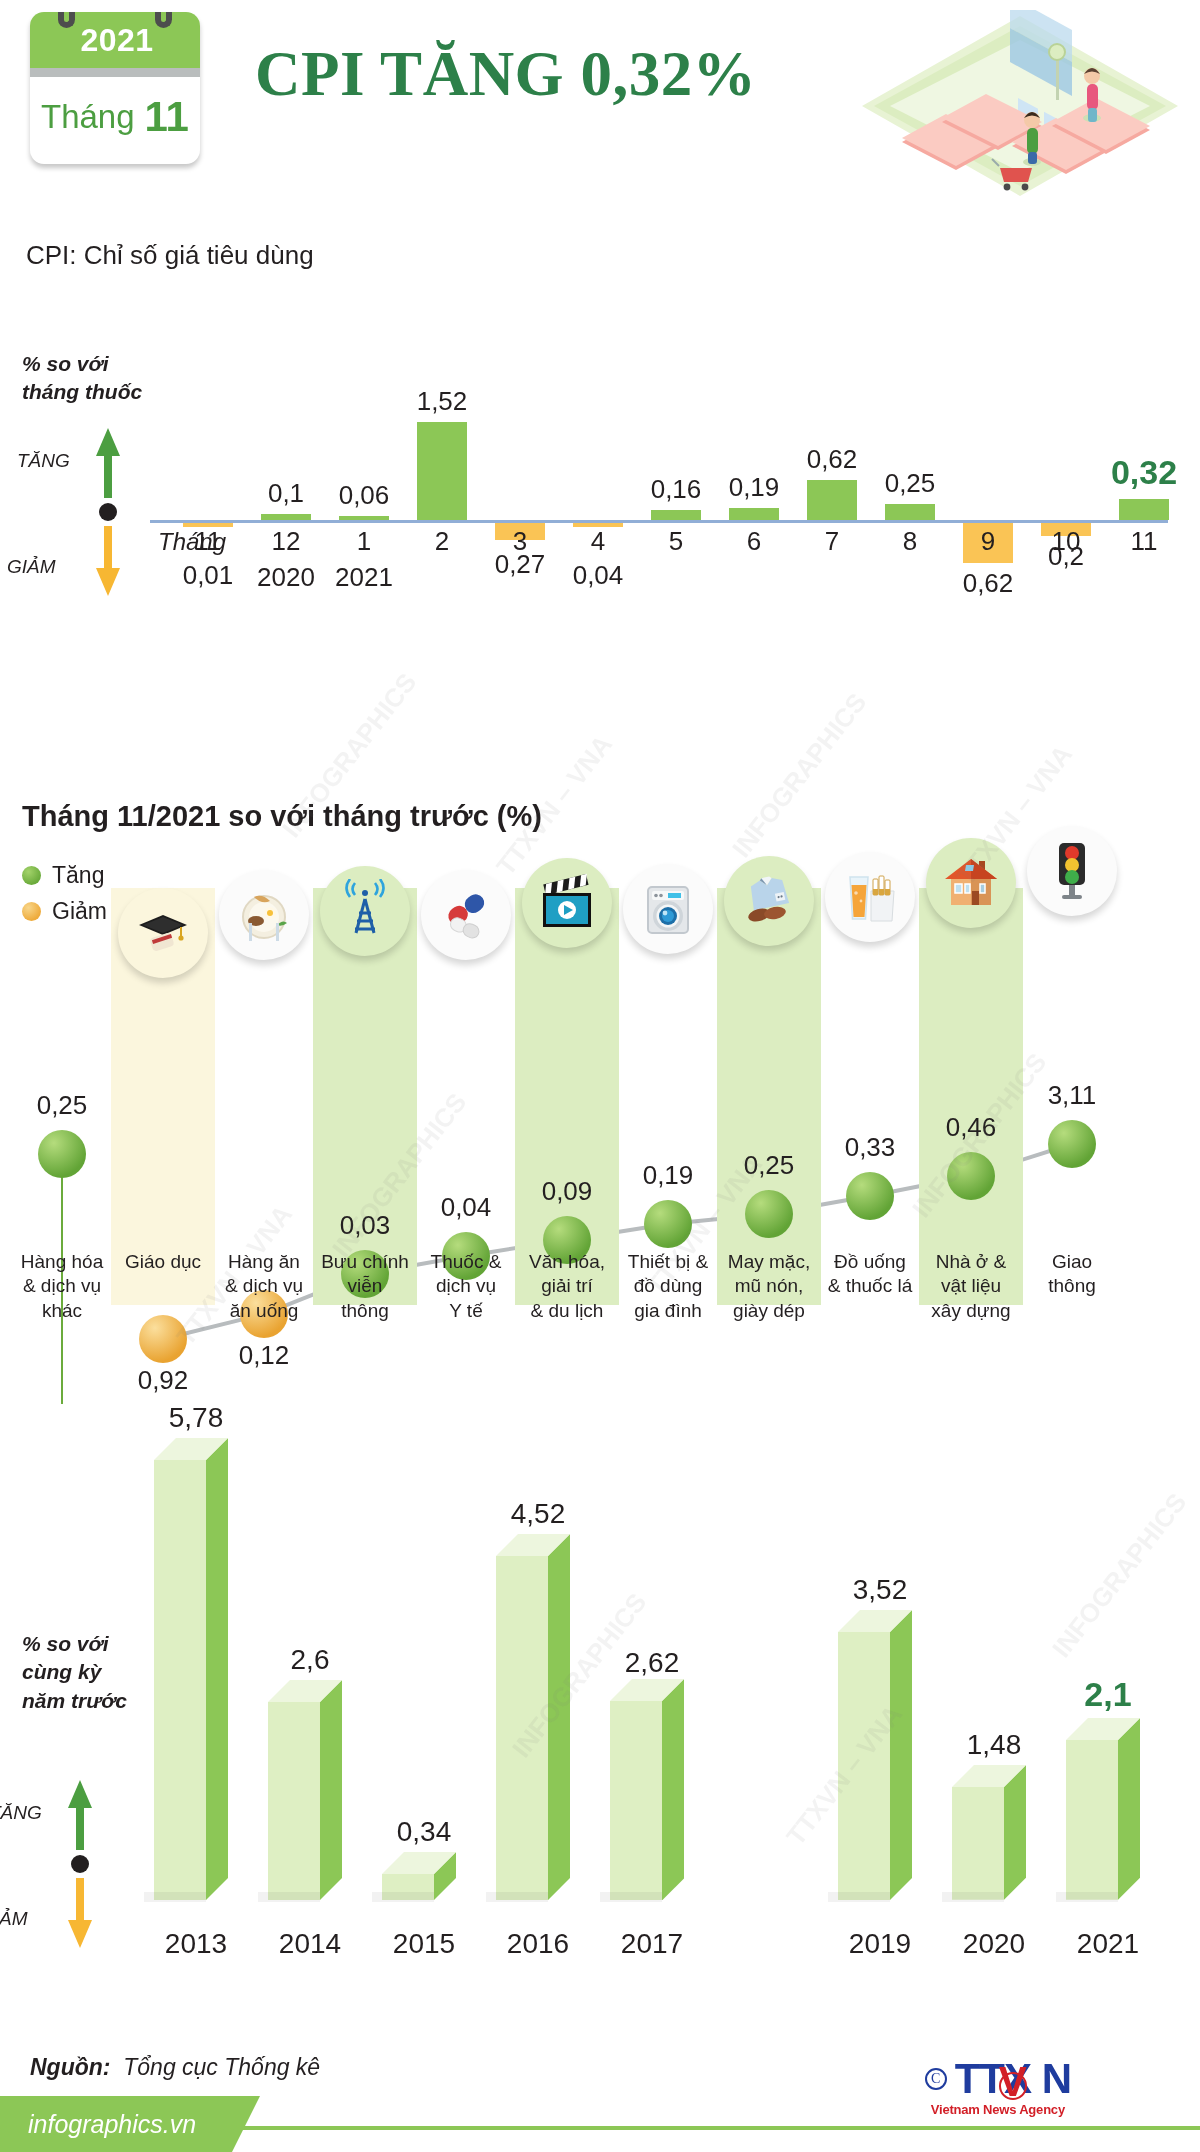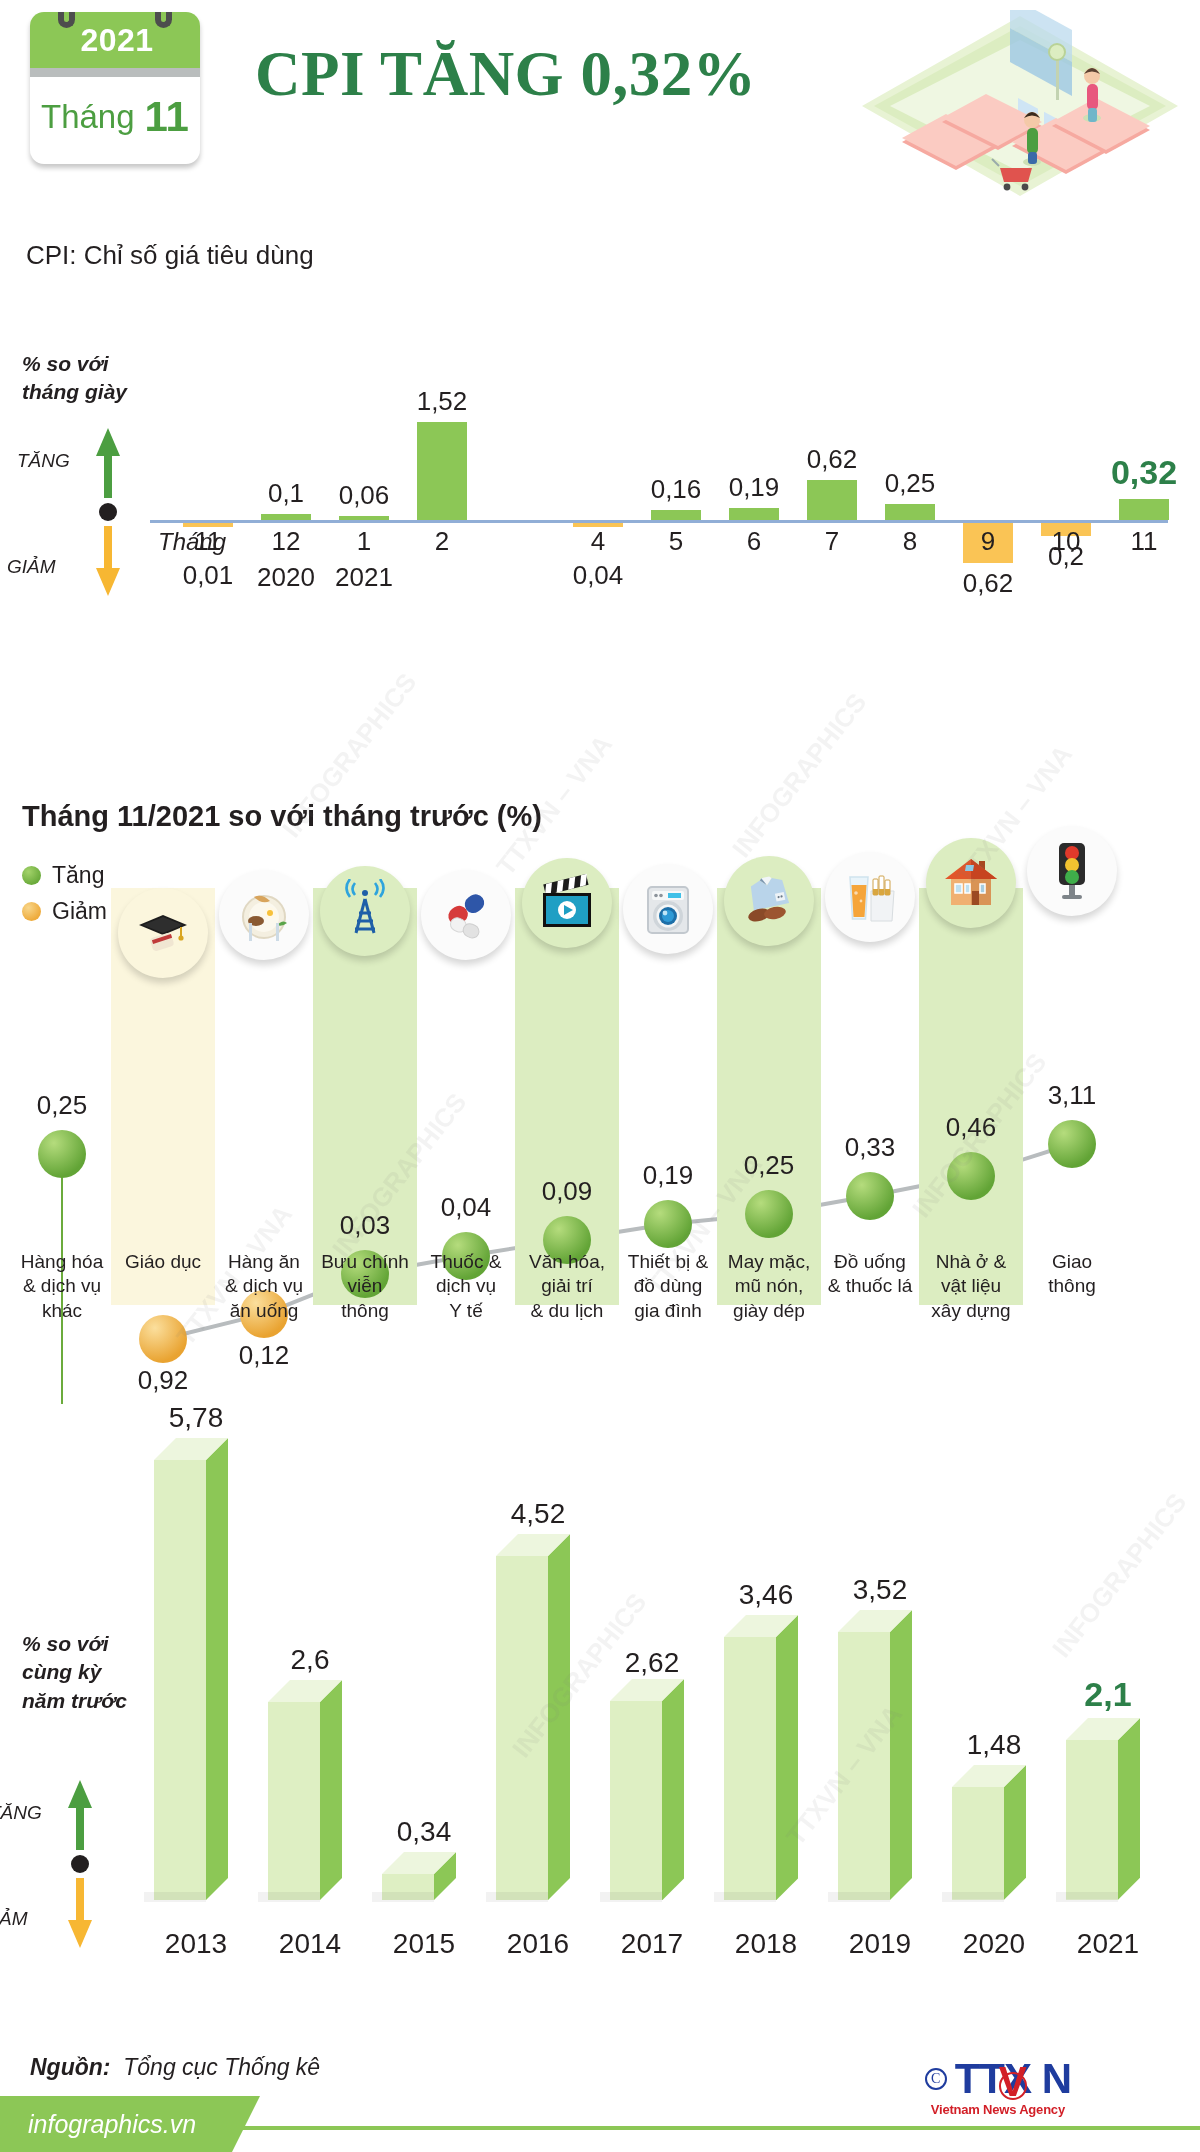--- a/index.html
+++ b/index.html
@@ -329,7 +329,7 @@
 <div class="chart1-wrap">
   <div class="c1-ylabel">
     <div>% so với</div>
-    <div>tháng giày</div>
+    <div>tháng thuốc</div>
   </div>
 
   <div class="axis-ind">

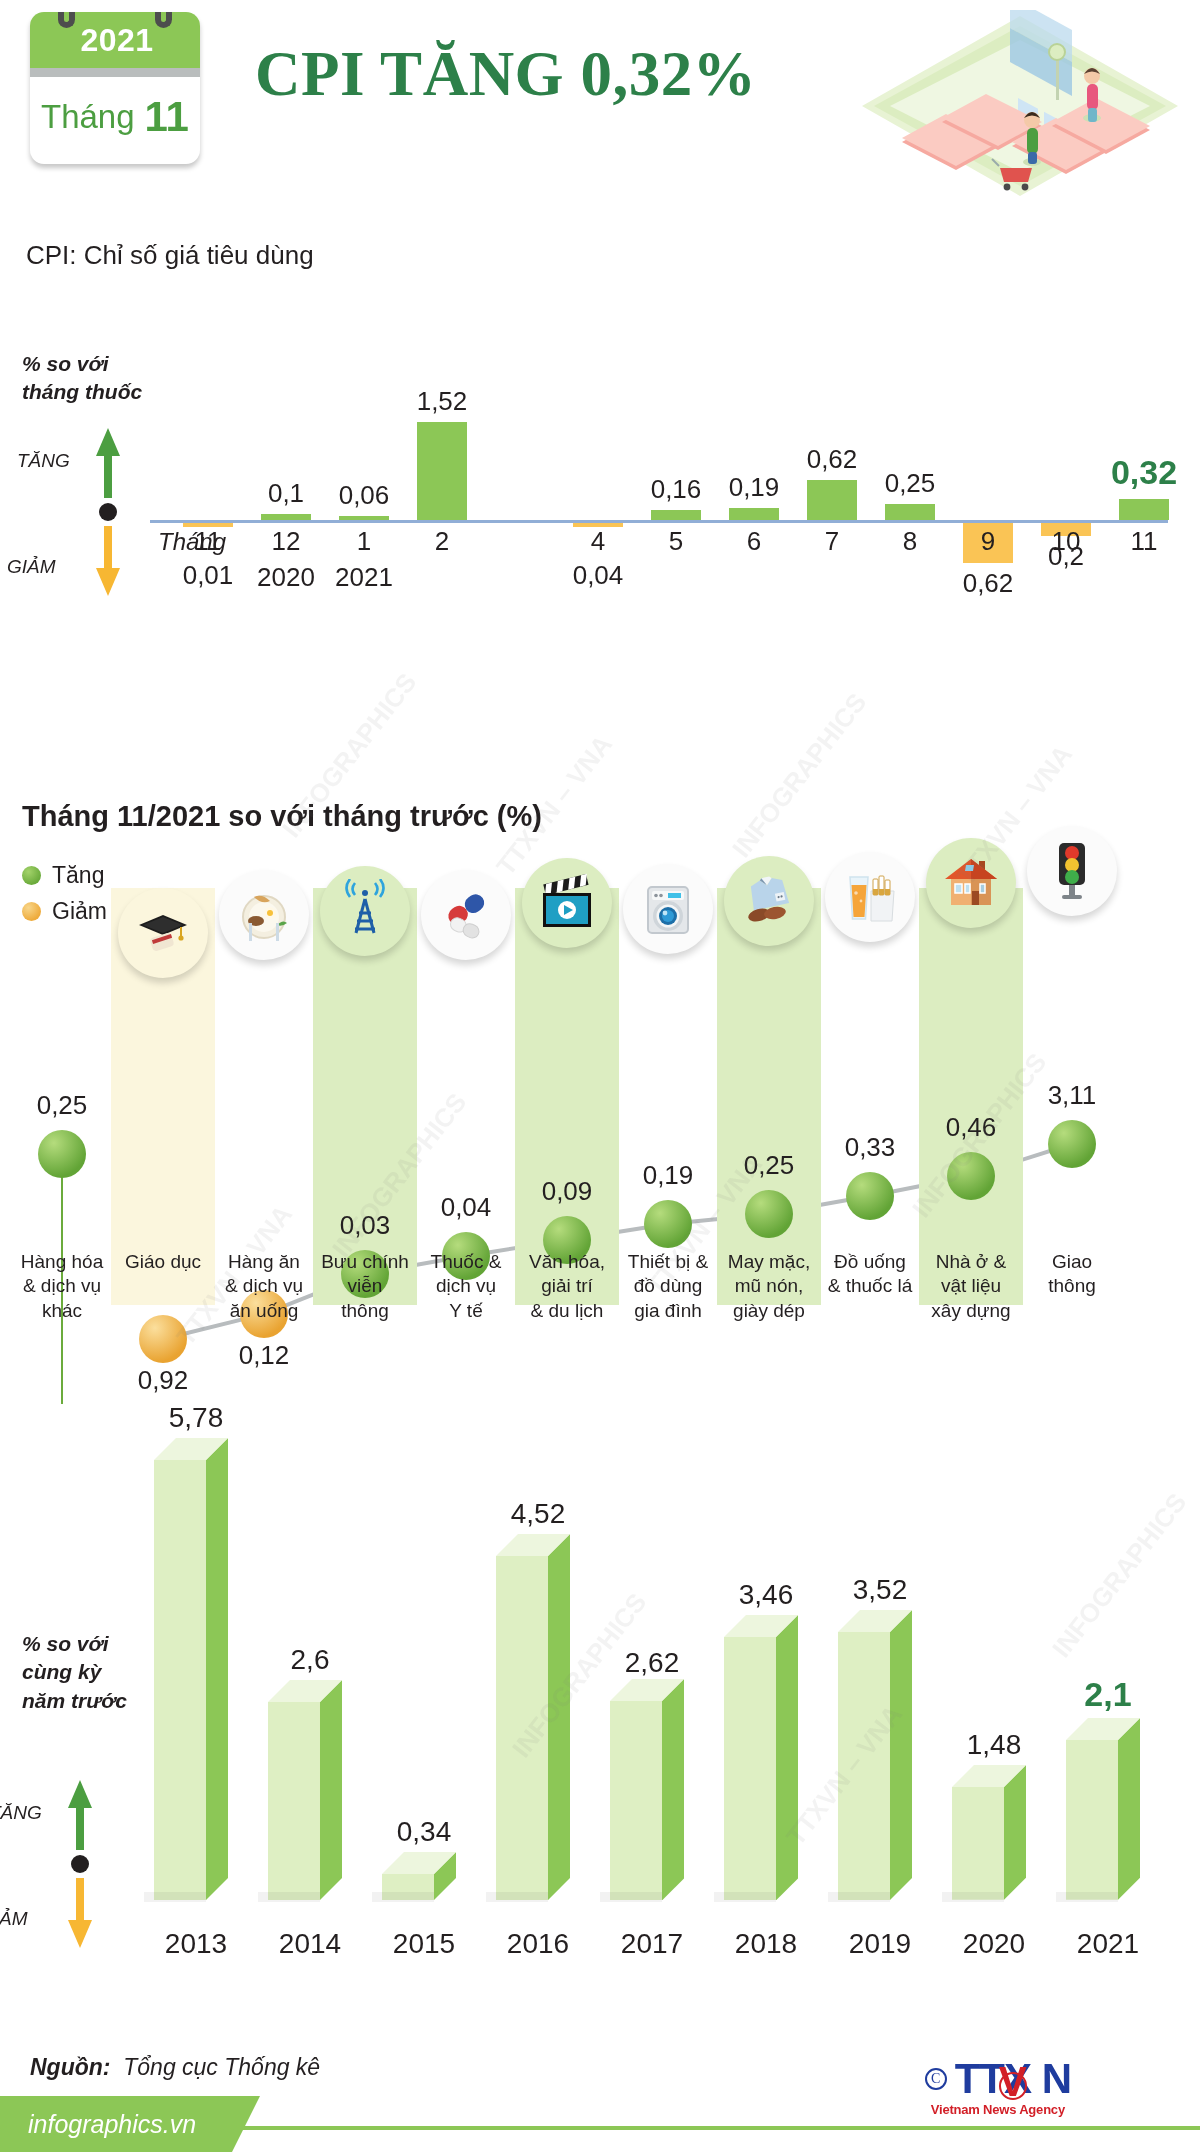--- a/index.html
+++ b/index.html
@@ -367,6 +367,11 @@
           <div class="c1-bar pos" style="height: 98px; bottom: 180px;"></div>
           <div class="c1-val" style="top: 16px;">1,52</div>
           <div class="c1-tick">2</div>
+        </div>
+        <div class="c1-col" style="left: 332px;">
+          <div class="c1-bar neg" style="height: 17.4079px; top: 153px;"></div>
+          <div class="c1-val" style="top: 179.408px;">0,27</div>
+          <div class="c1-tick">3</div>
         </div>
         <div class="c1-col" style="left: 410px;">
           <div class="c1-bar neg" style="height: 4px; top: 153px;"></div>

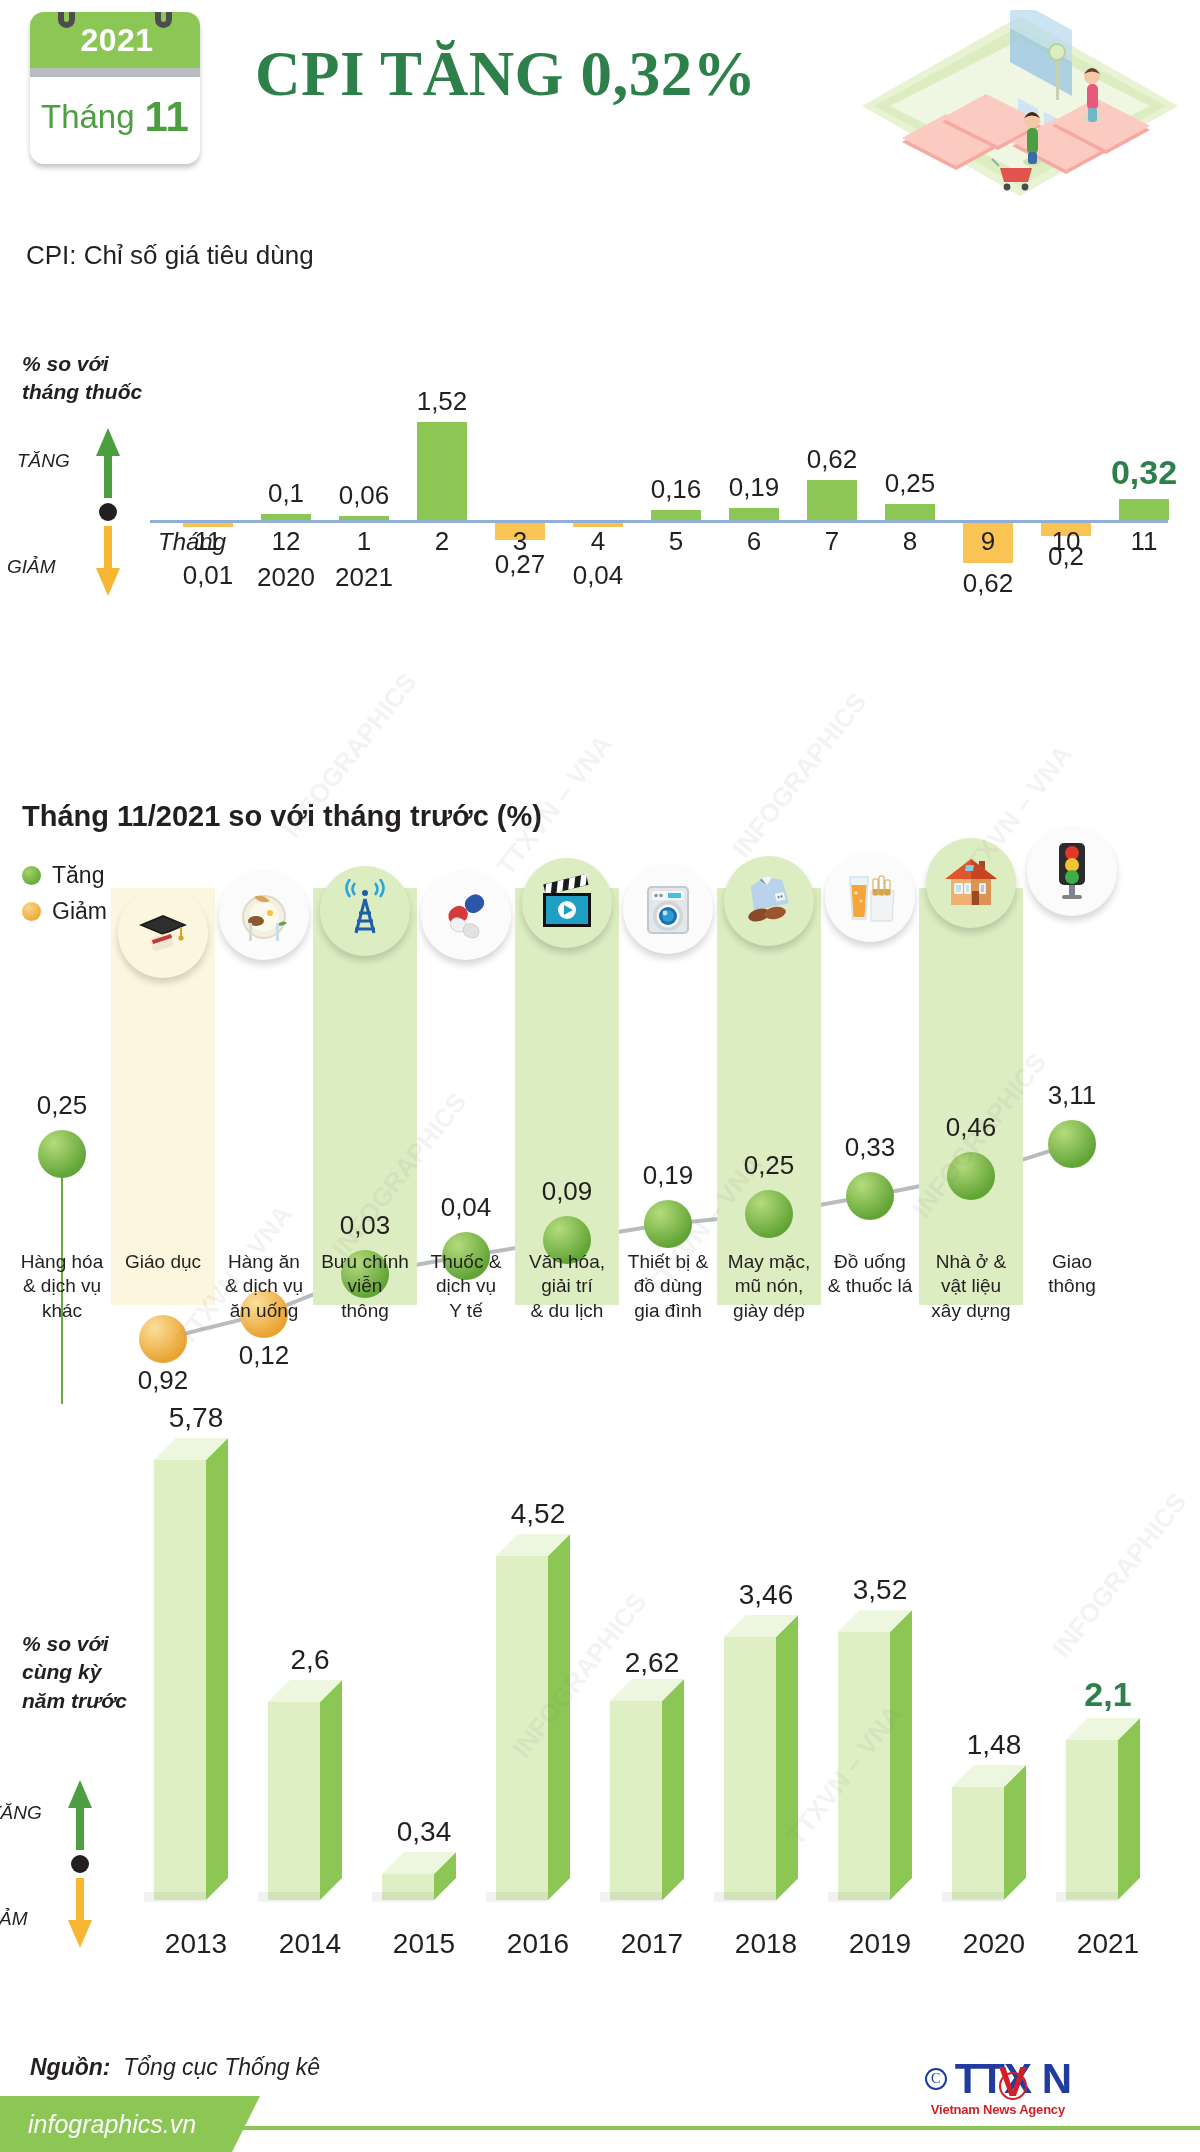--- a/index.html
+++ b/index.html
@@ -763,18 +763,6 @@
         <div class="c3-val" style="bottom: 351px;">2,62</div>
         <div class="c3-year">2017</div>
       </div>
-      <div class="c3-col" style="left: 570px;">
-        <div class="c3-bar3d" style="height: 263.391px;">
-          <svg width="74" height="285.39100346020757" viewBox="0 0 74 285.39100346020757" style="position:absolute;left:0;bottom:0">
-            <polygon points="0,22 52,22 52,285.39100346020757 0,285.39100346020757" fill="#DEEFC3"></polygon>
-            <polygon points="52,22 74,0 74,263.39100346020757 52,285.39100346020757" fill="#8CC756"></polygon>
-            <polygon points="0,22 22,0 74,0 52,22" fill="#EDF6DE"></polygon>
-          </svg>
-        </div>
-        <div class="c3-shadow"></div>
-        <div class="c3-val" style="bottom: 419.391px;">3,46</div>
-        <div class="c3-year">2018</div>
-      </div>
       <div class="c3-col" style="left: 684px;">
         <div class="c3-bar3d" style="height: 267.958px;">
           <svg width="74" height="289.9584775086505" viewBox="0 0 74 289.9584775086505" style="position:absolute;left:0;bottom:0">

